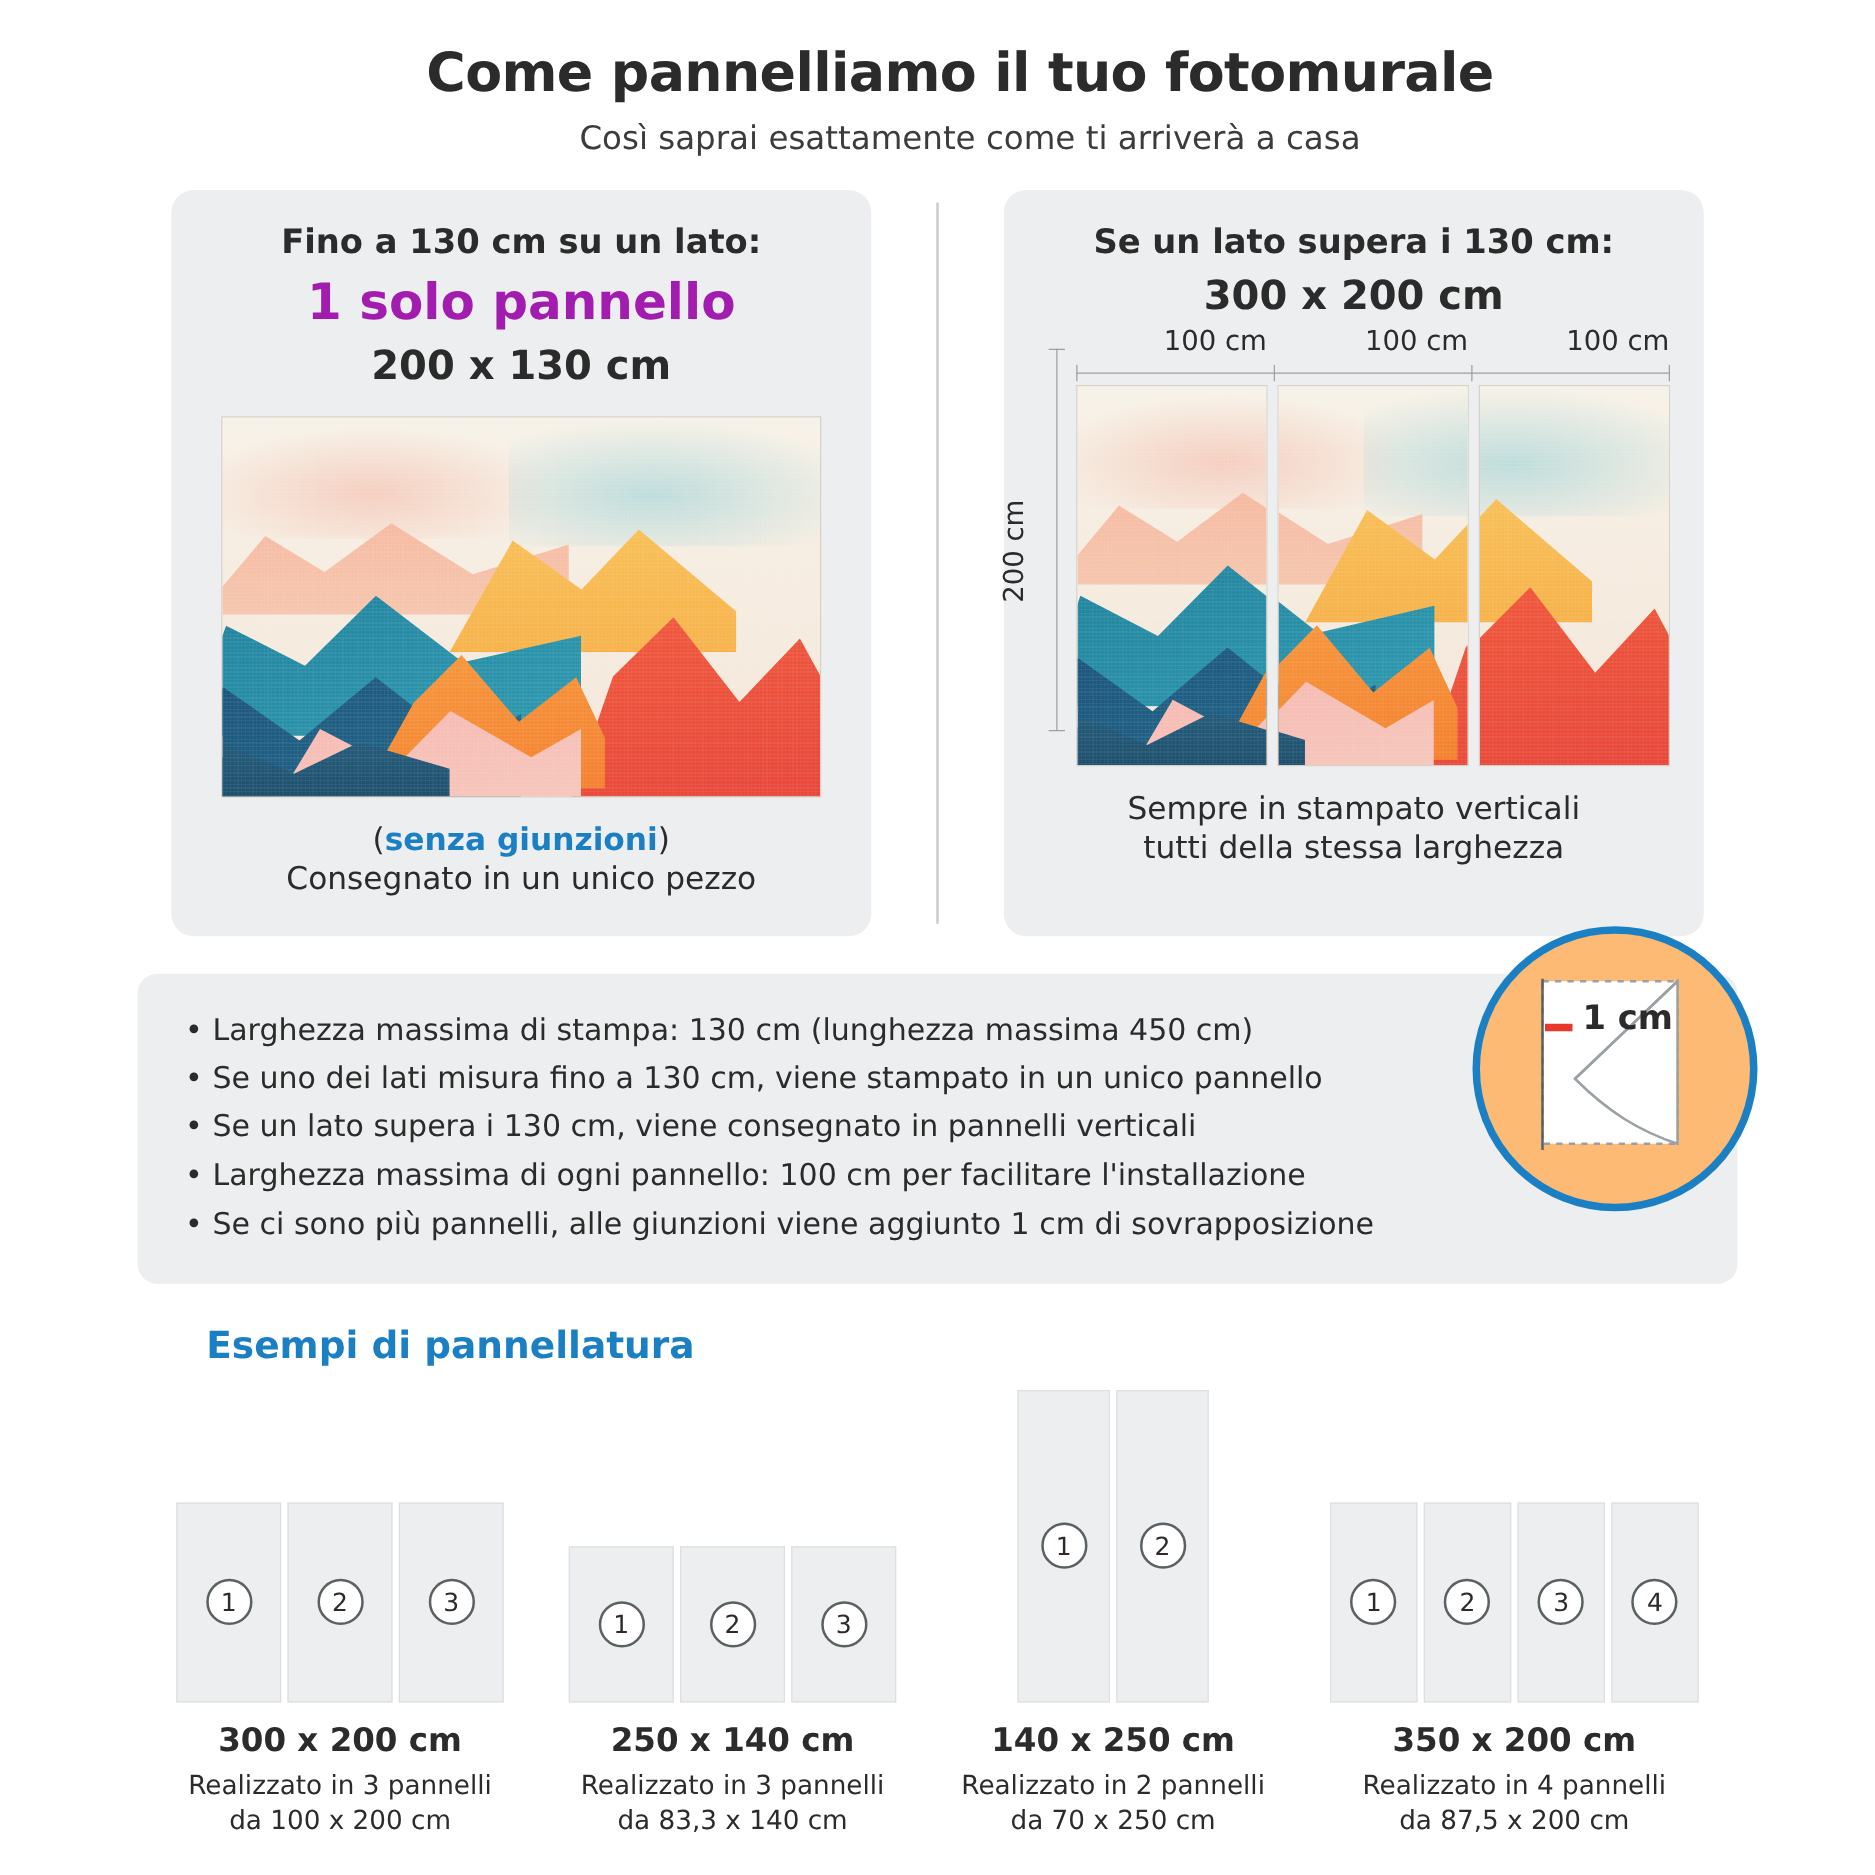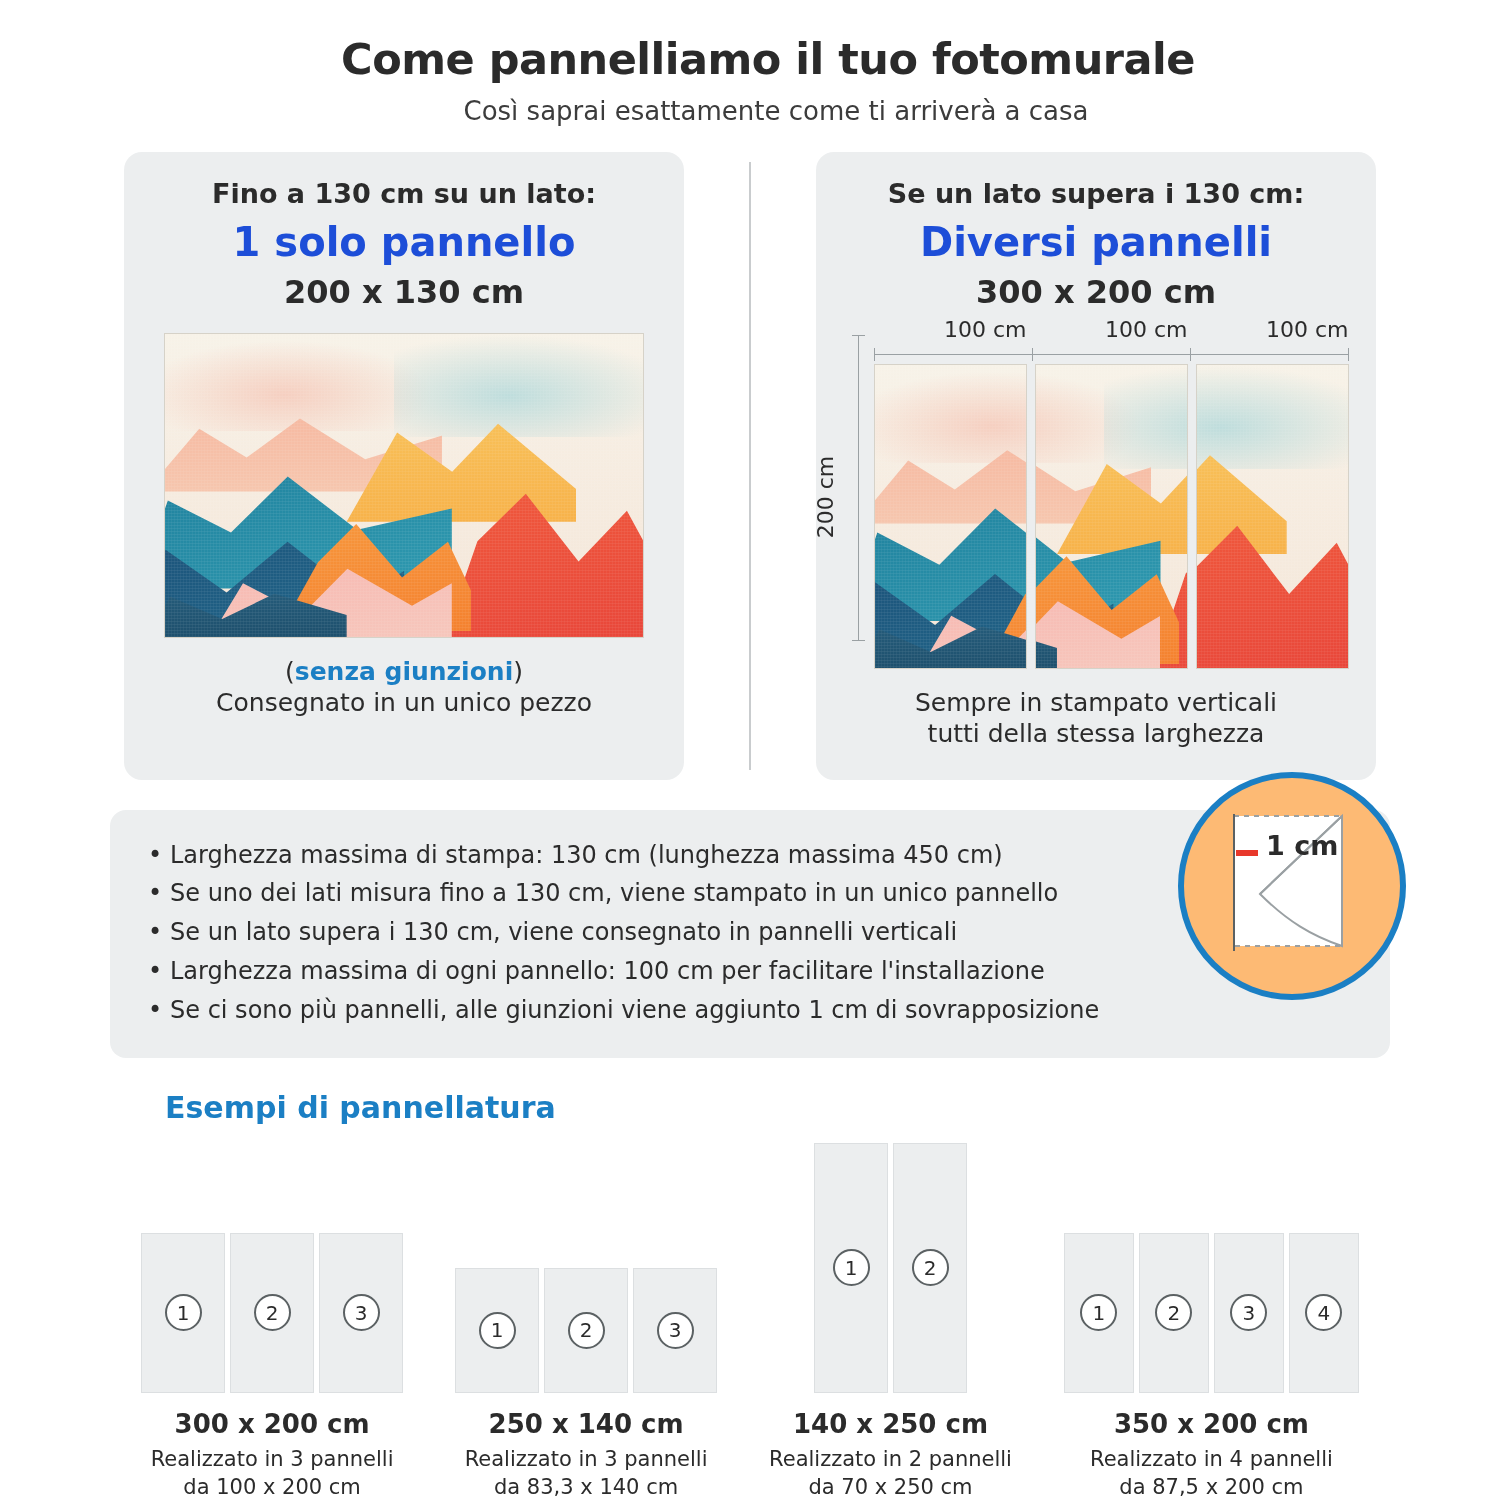--- a/index.html
+++ b/index.html
@@ -24,7 +24,7 @@
   
   .cards {
     display: flex; justify-content: center; align-items: stretch;
-    margin-top: 26px; gap: 13px;
+    margin-top: 26px; gap: 0;
   }
   .card {
     width: 560px; background: #eceeef; border-radius: 18px;

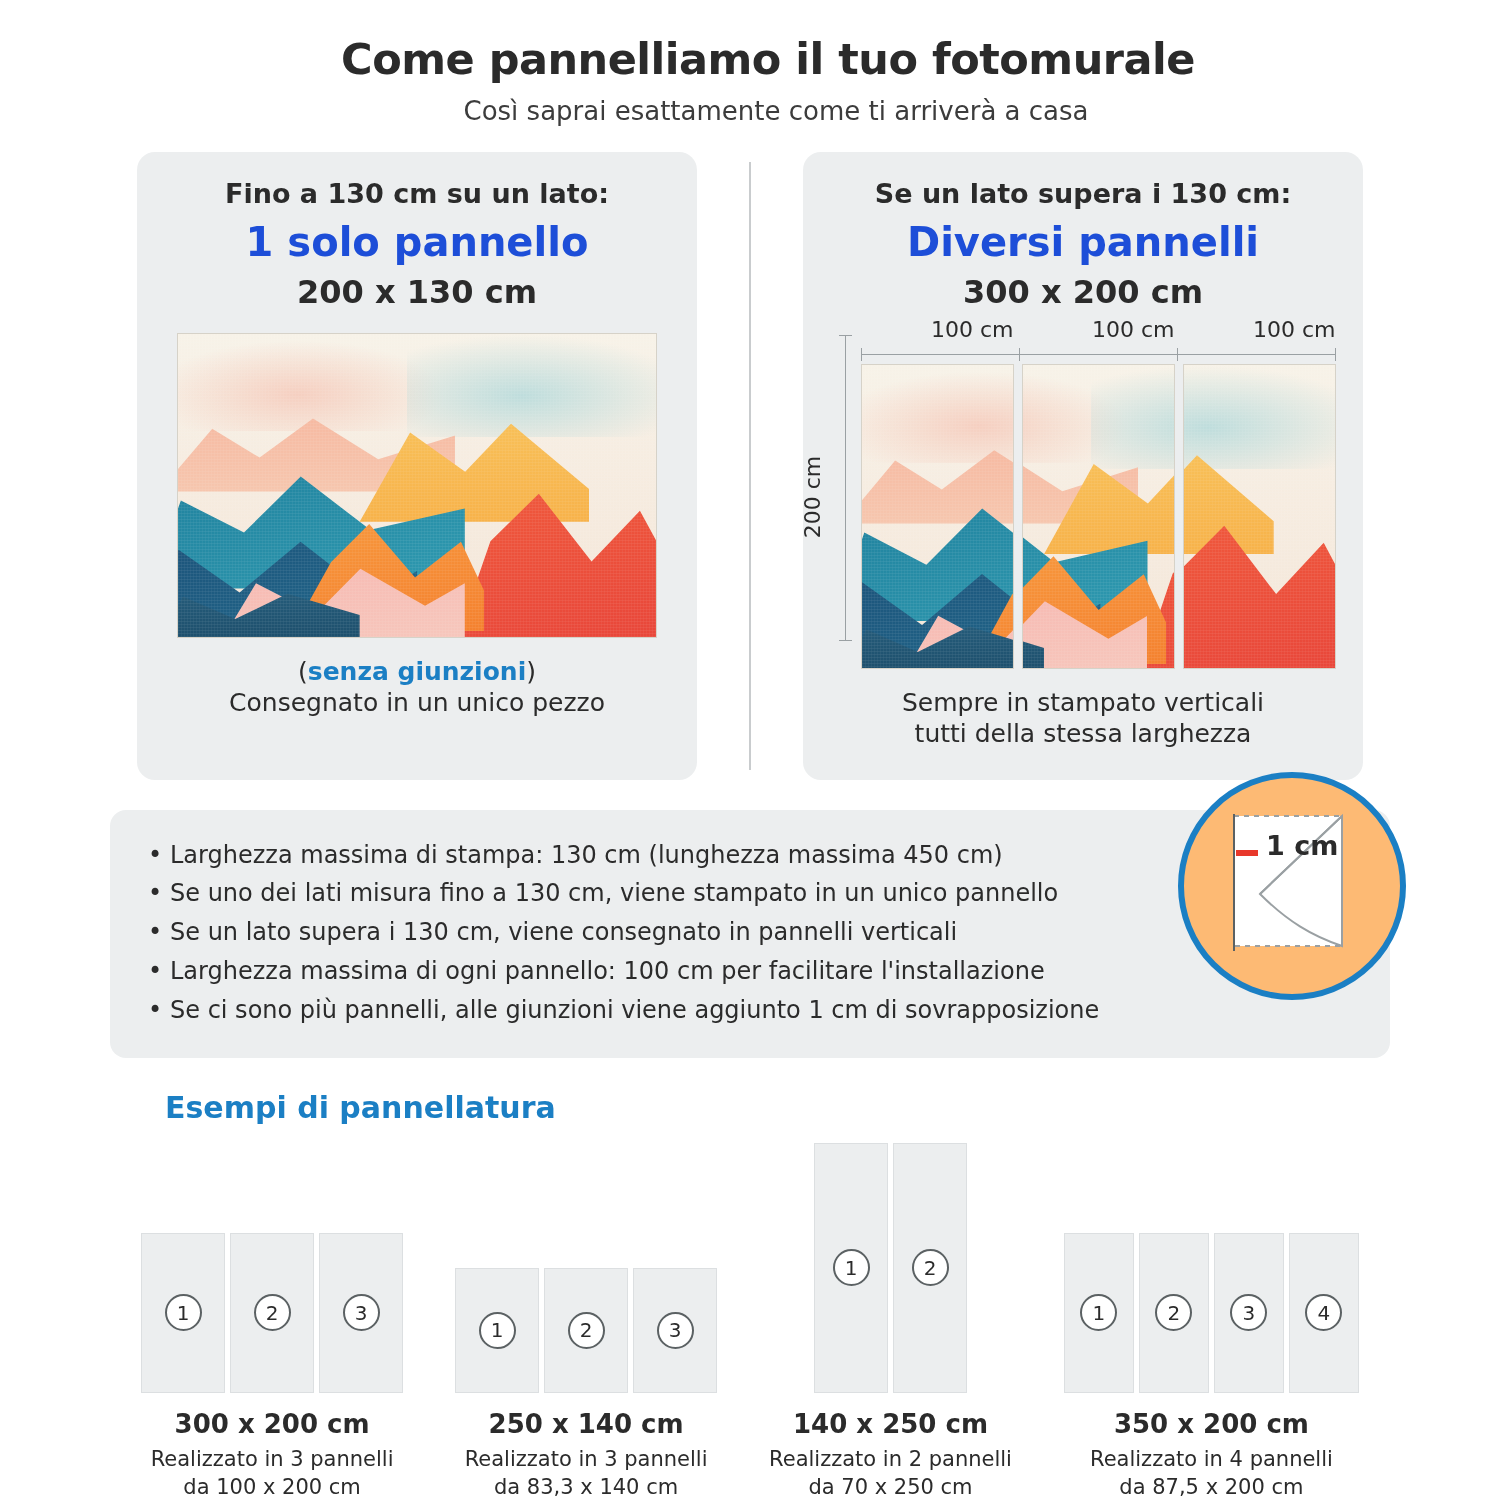--- a/index.html
+++ b/index.html
@@ -38,7 +38,7 @@
     font-size: 27px; font-weight: bold; color: #2b2b2b;
   }
   .card-head {
-    font-size: 40px; font-weight: bold; color: #1d4ed8; margin-top: 10px;
+    font-size: 40px; font-weight: bold; color: #a21caf; margin-top: 10px;
   }
   .card-size {
     font-size: 32px; font-weight: bold; color: #2b2b2b; margin-top: 8px;

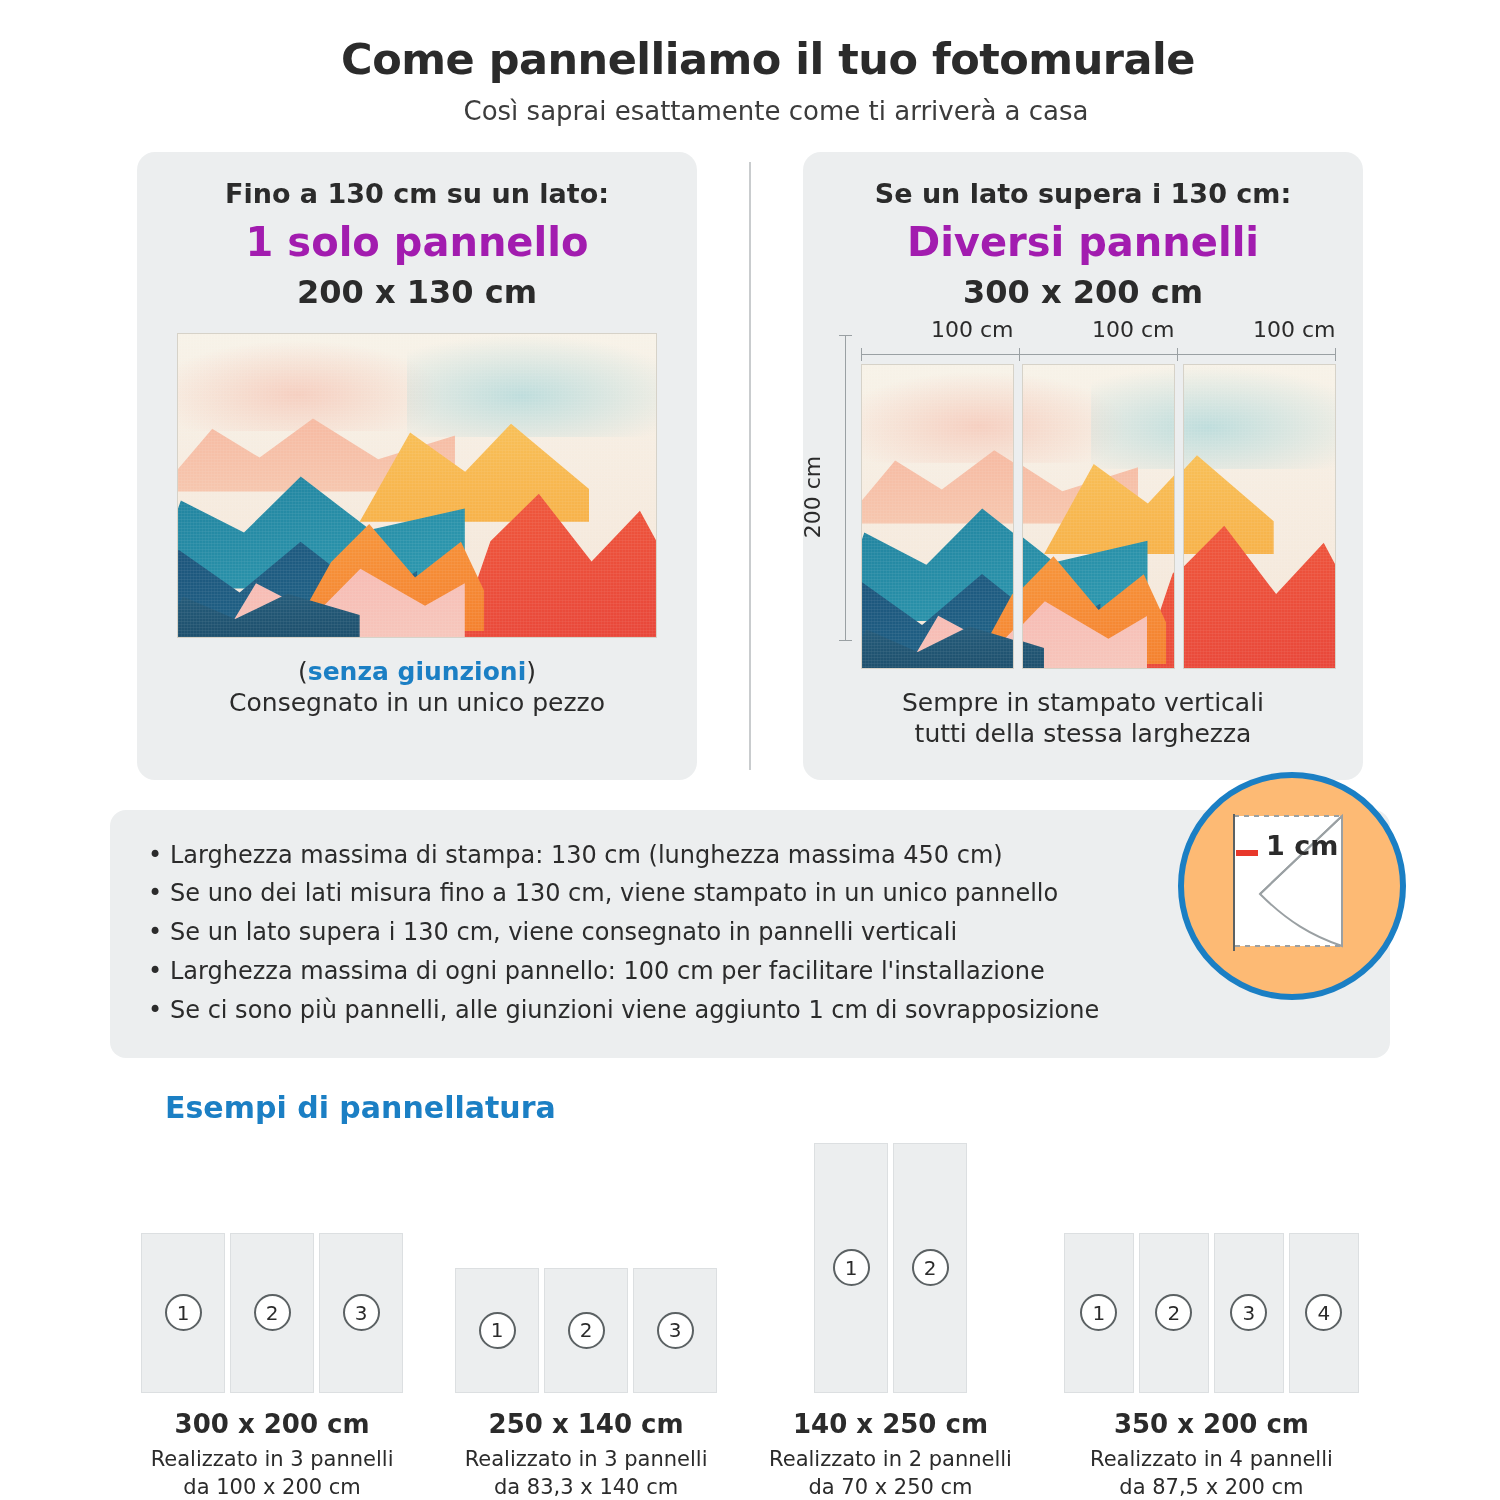--- a/index.html
+++ b/index.html
@@ -199,7 +199,6 @@
 
     <div class="card right">
       <div class="card-kicker">Se un lato supera i 130 cm:</div>
-      <div class="card-head">Diversi pannelli</div>
       <div class="card-size">300 x 200 cm</div>
 
       <div class="split-wrap">

